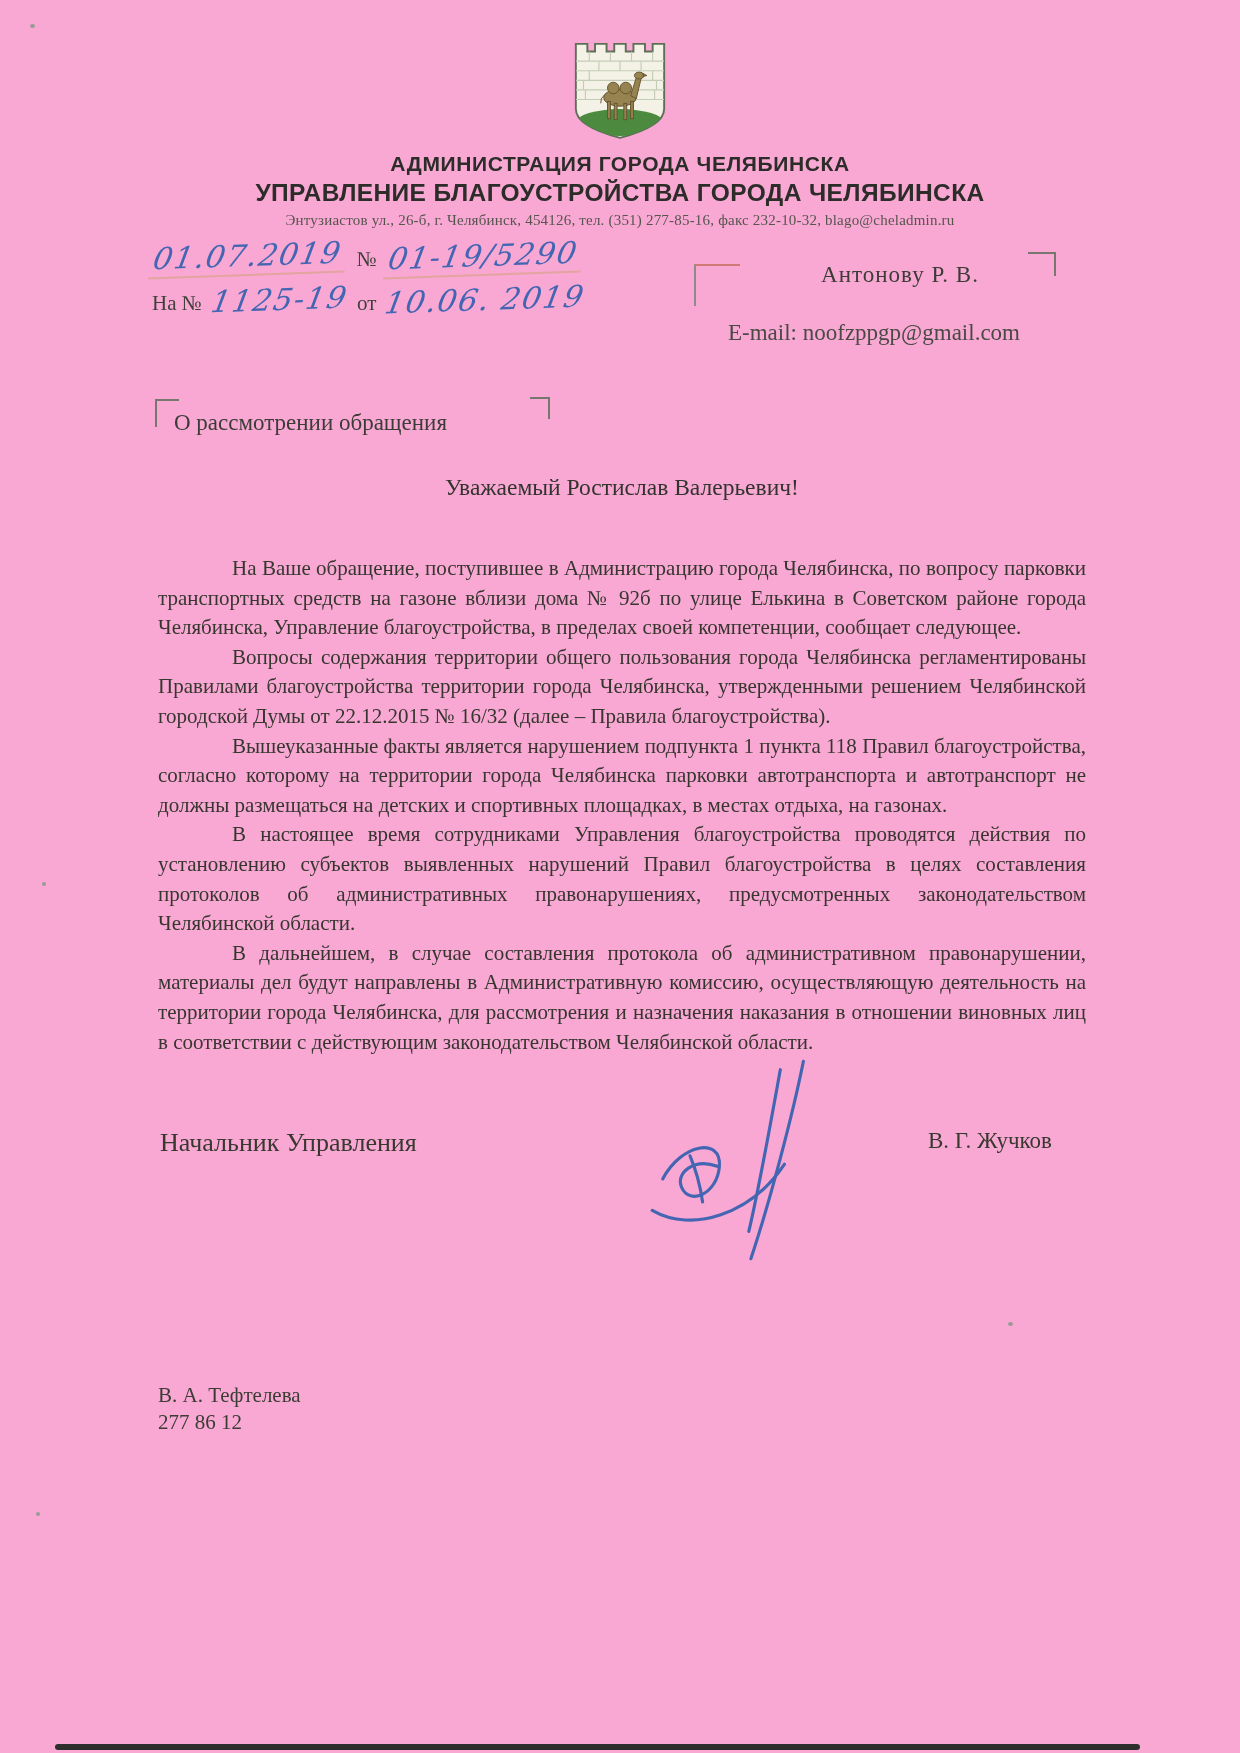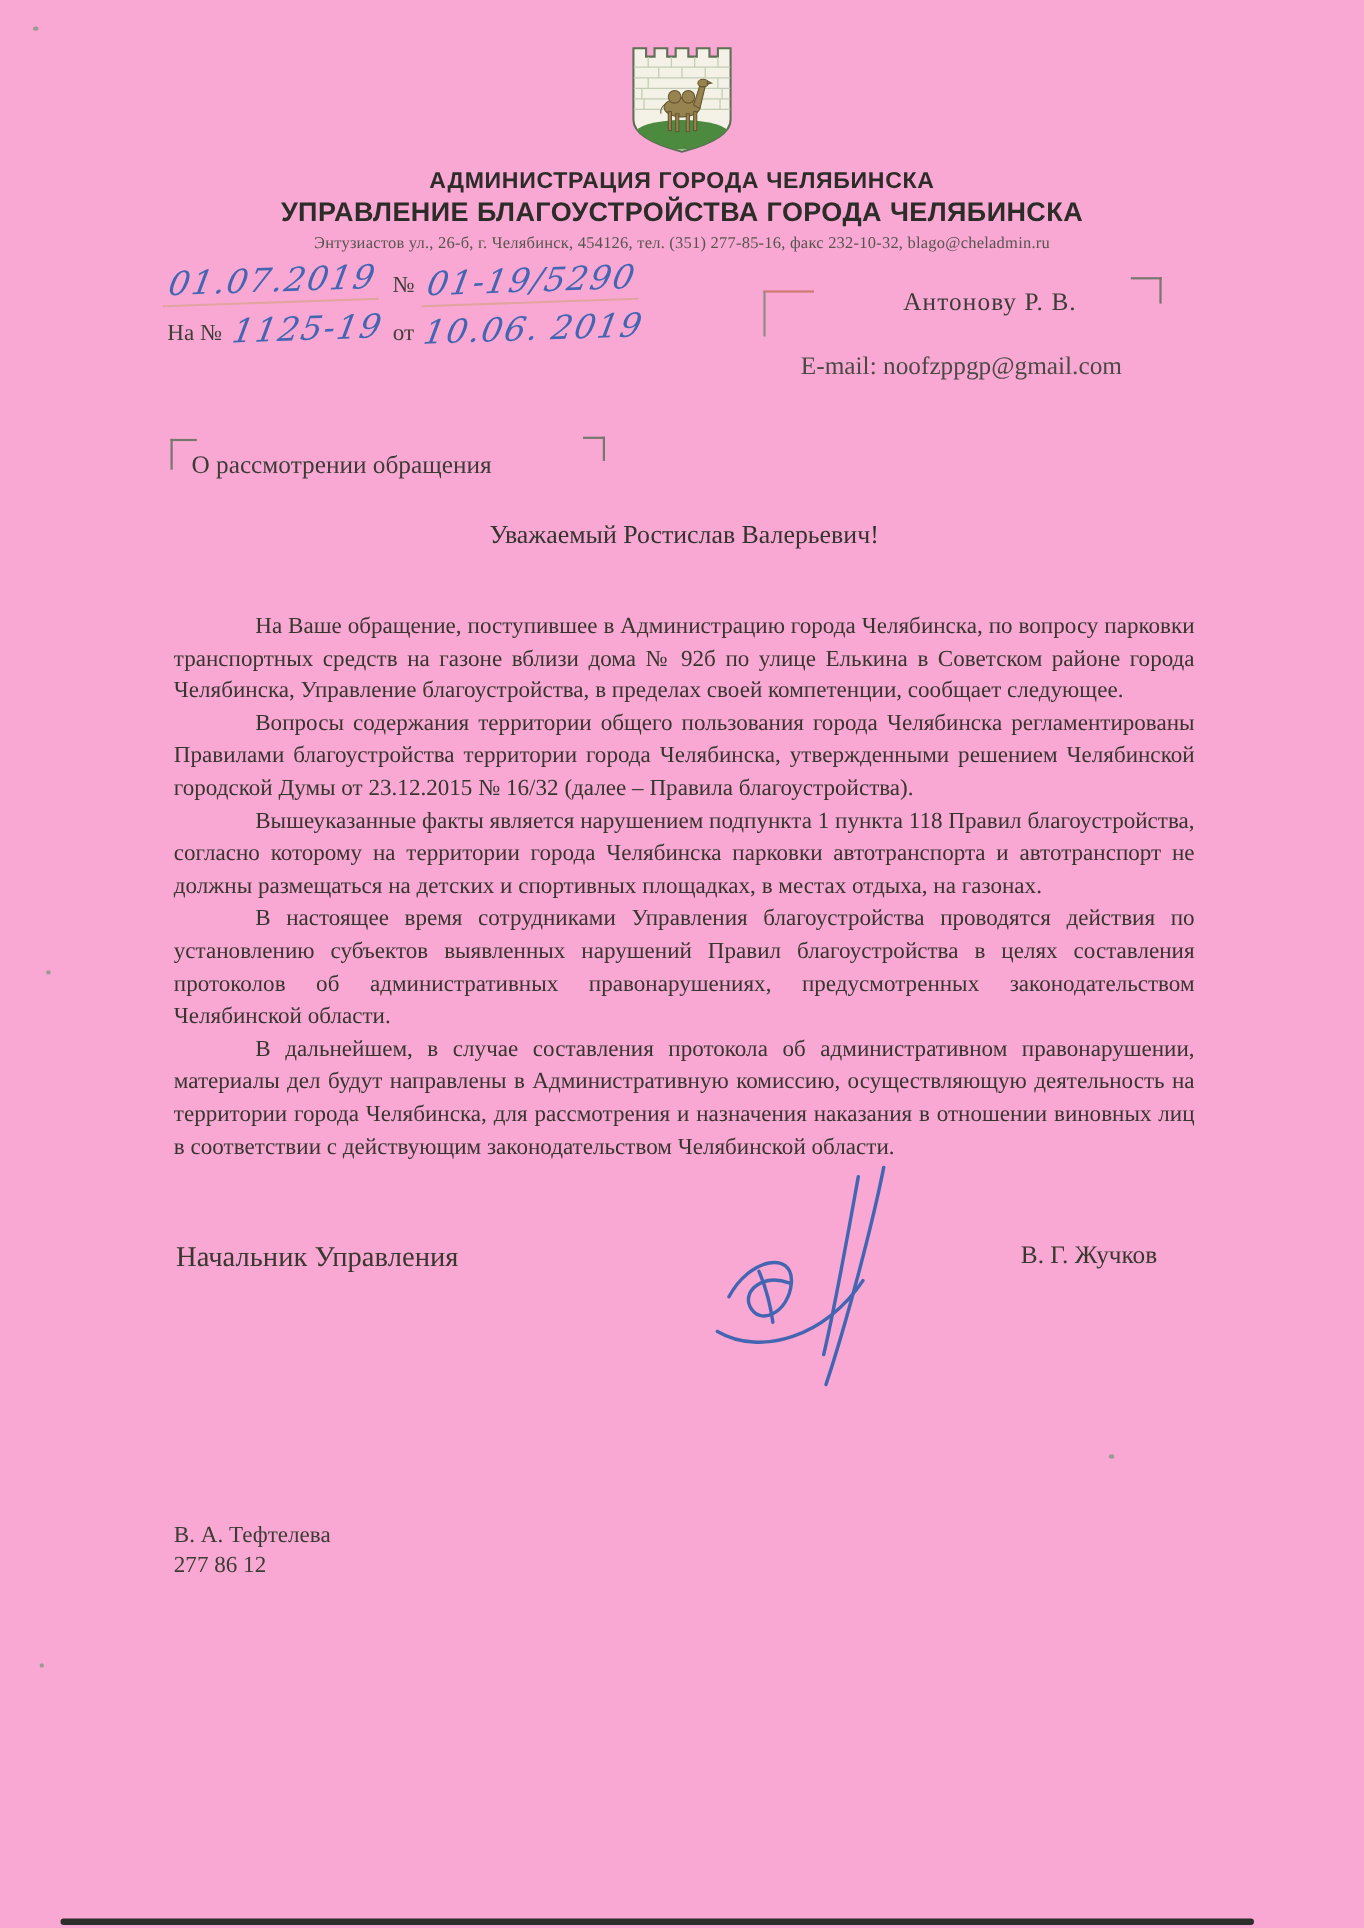--- a/index.html
+++ b/index.html
@@ -142,7 +142,7 @@
 
   <div class="body-text">
     <p>На Ваше обращение, поступившее в Администрацию города Челябинска, по вопросу парковки транспортных средств на газоне вблизи дома № 92б по улице Елькина в Советском районе города Челябинска, Управление благоустройства, в пределах своей компетенции, сообщает следующее.</p>
-    <p>Вопросы содержания территории общего пользования города Челябинска регламентированы Правилами благоустройства территории города Челябинска, утвержденными решением Челябинской городской Думы от 23.12.2015  № 16/32 (далее – Правила благоустройства).</p>
+    <p>Вопросы содержания территории общего пользования города Челябинска регламентированы Правилами благоустройства территории города Челябинска, утвержденными решением Челябинской городской Думы от 22.12.2015  № 16/32 (далее – Правила благоустройства).</p>
     <p>Вышеуказанные факты является нарушением подпункта 1 пункта 118 Правил благоустройства, согласно которому на территории города Челябинска парковки автотранспорта и автотранспорт не должны размещаться на детских и спортивных площадках, в местах отдыха, на газонах.</p>
     <p>В настоящее время сотрудниками Управления благоустройства проводятся действия по установлению субъектов выявленных нарушений Правил благоустройства в целях составления протоколов об административных правонарушениях, предусмотренных законодательством Челябинской области.</p>
     <p>В дальнейшем, в случае составления протокола об административном правонарушении, материалы дел будут направлены в Административную комиссию, осуществляющую деятельность на  территории города Челябинска, для рассмотрения и назначения наказания в отношении виновных лиц в соответствии с действующим законодательством Челябинской области.</p>

